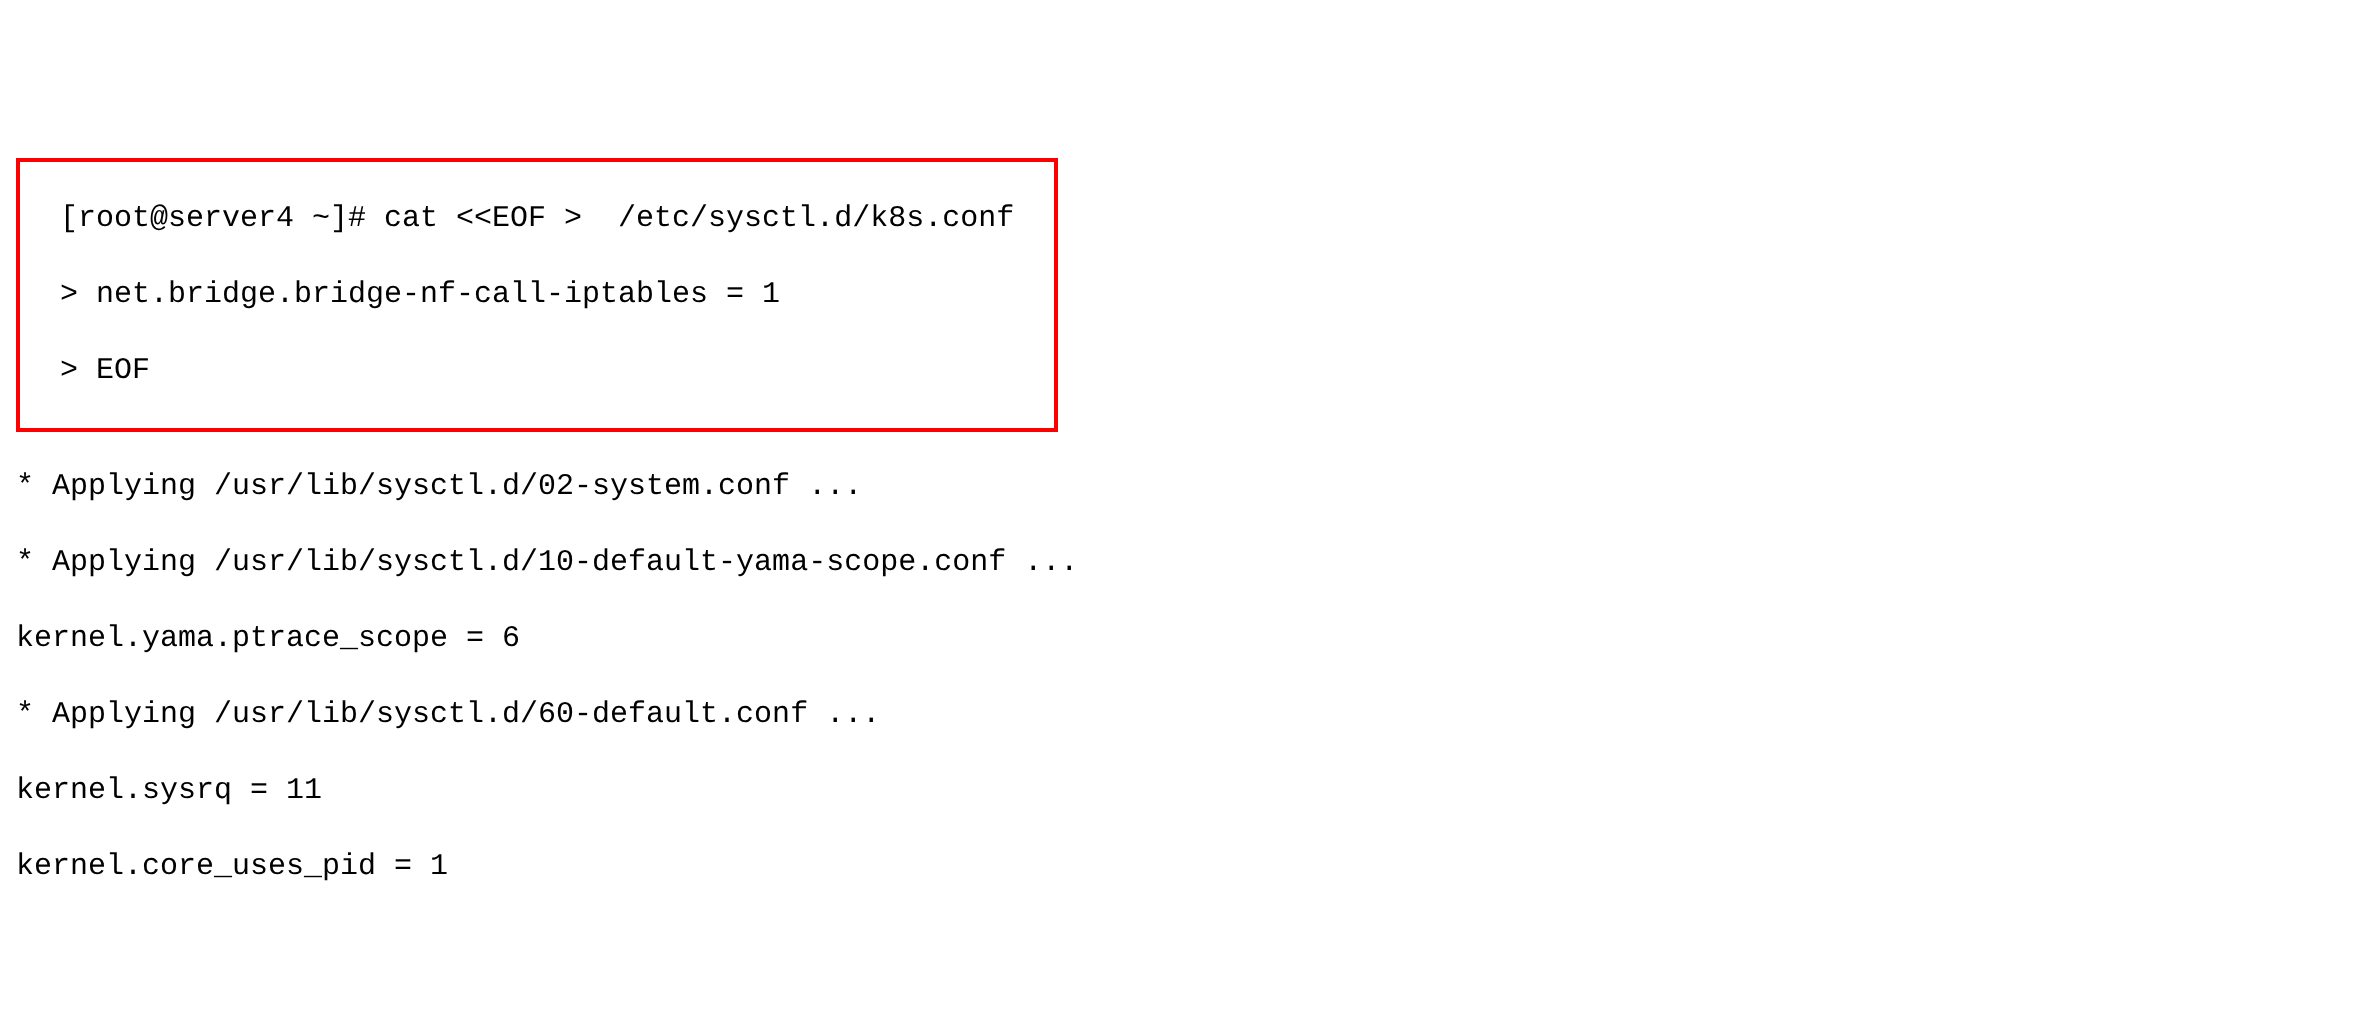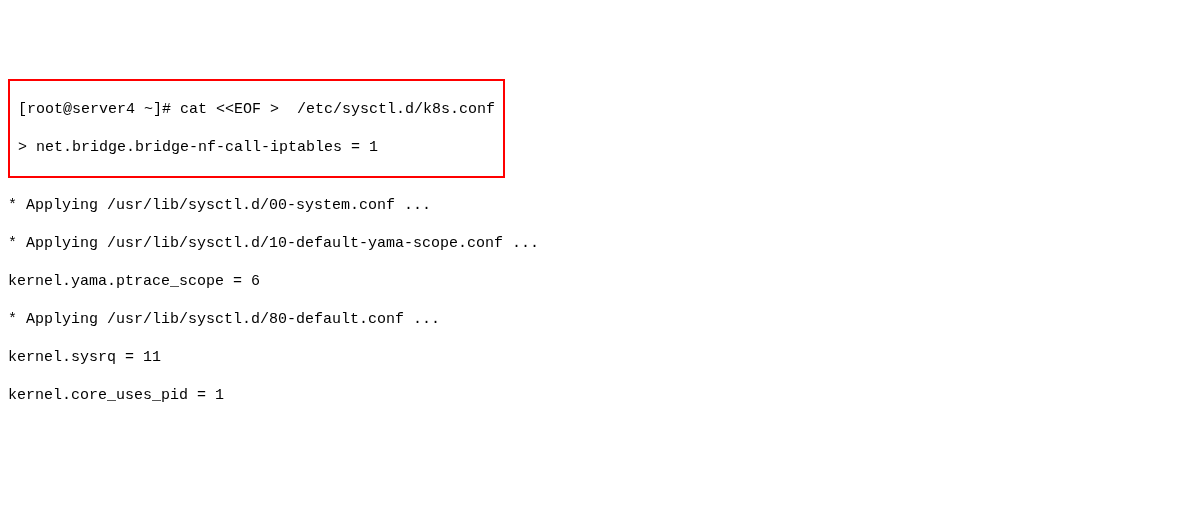--- a/index.html
+++ b/index.html
@@ -20,7 +20,7 @@
     }
     .box-block {
       border: 2px solid #ff0000;
-      padding: 0 8px;
+      padding: 0 20px;
       margin: -1px 0;
       display: block;
       width: fit-content;

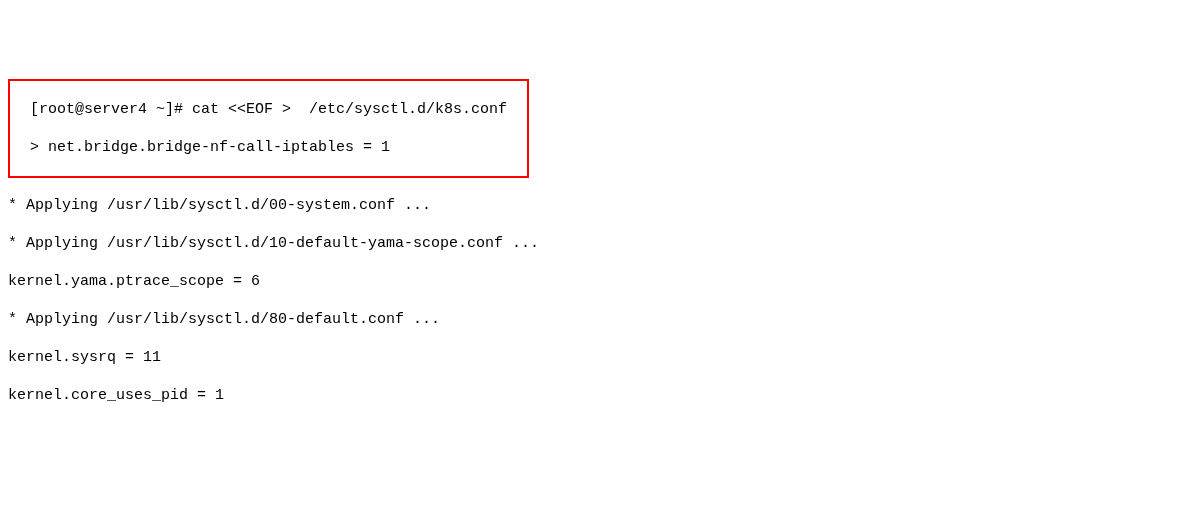--- a/index.html
+++ b/index.html
@@ -34,6 +34,7 @@
 <div class="box-block">
 <span class="line">[root@server4 ~]# cat &lt;&lt;EOF &gt;  /etc/sysctl.d/k8s.conf</span>
 <span class="line">&gt; net.bridge.bridge-nf-call-iptables = 1</span>
+<span class="line">&gt; EOF</span>
 </div>
 <span class="line">* Applying /usr/lib/sysctl.d/00-system.conf ...</span>
 <span class="line">* Applying /usr/lib/sysctl.d/10-default-yama-scope.conf ...</span>

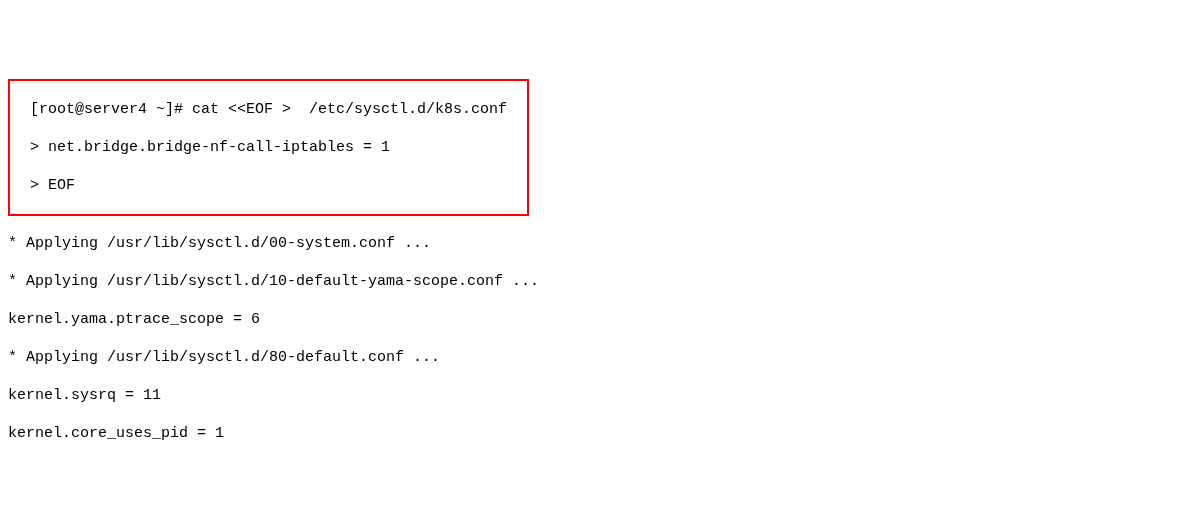--- a/index.html
+++ b/index.html
@@ -36,7 +36,7 @@
 <span class="line">&gt; net.bridge.bridge-nf-call-iptables = 1</span>
 <span class="line">&gt; EOF</span>
 </div>
-<span class="line">* Applying /usr/lib/sysctl.d/00-system.conf ...</span>
+<span class="line">* Applying /usr/lib/sysctl.d/02-system.conf ...</span>
 <span class="line">* Applying /usr/lib/sysctl.d/10-default-yama-scope.conf ...</span>
 <span class="line">kernel.yama.ptrace_scope = 6</span>
 <span class="line">* Applying /usr/lib/sysctl.d/80-default.conf ...</span>

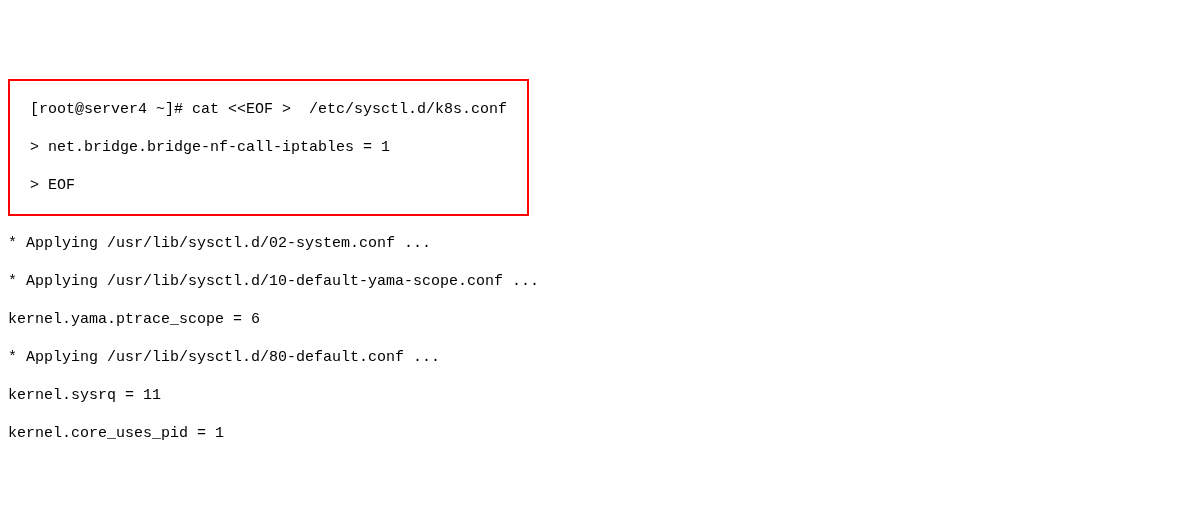--- a/index.html
+++ b/index.html
@@ -39,7 +39,7 @@
 <span class="line">* Applying /usr/lib/sysctl.d/02-system.conf ...</span>
 <span class="line">* Applying /usr/lib/sysctl.d/10-default-yama-scope.conf ...</span>
 <span class="line">kernel.yama.ptrace_scope = 6</span>
-<span class="line">* Applying /usr/lib/sysctl.d/80-default.conf ...</span>
+<span class="line">* Applying /usr/lib/sysctl.d/60-default.conf ...</span>
 <span class="line">kernel.sysrq = 11</span>
 <span class="line">kernel.core_uses_pid = 1</span>
 

